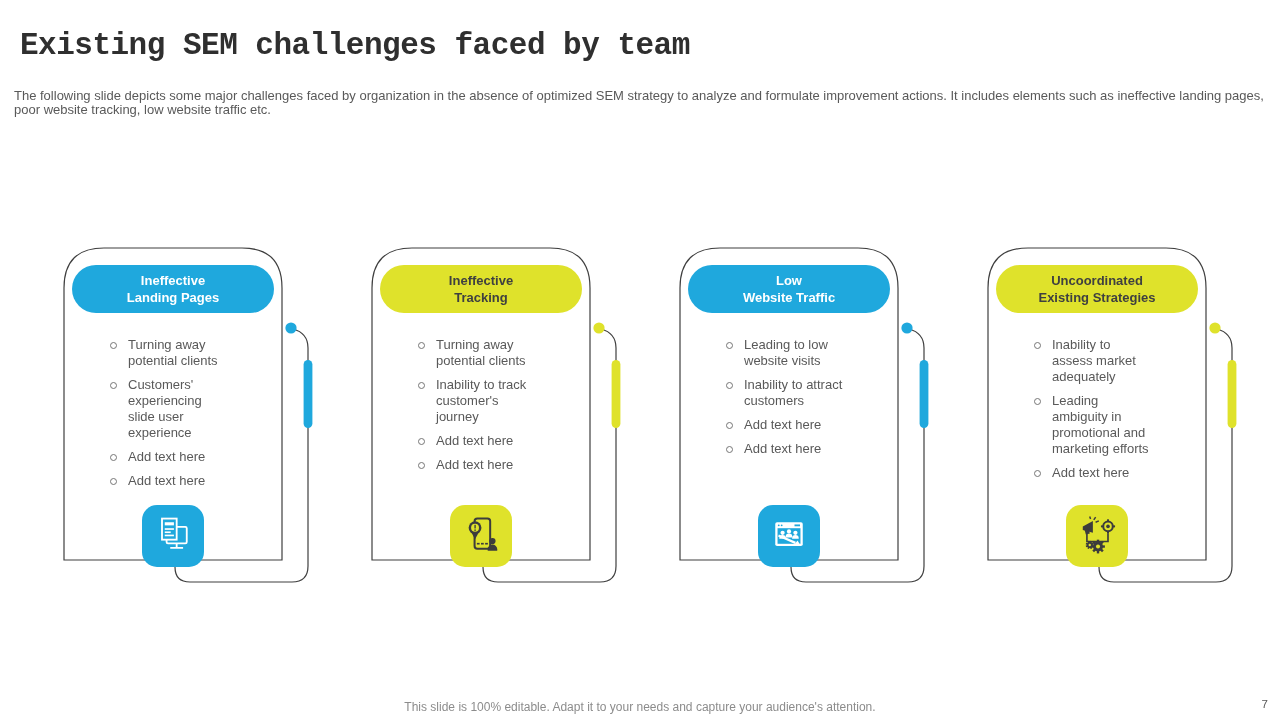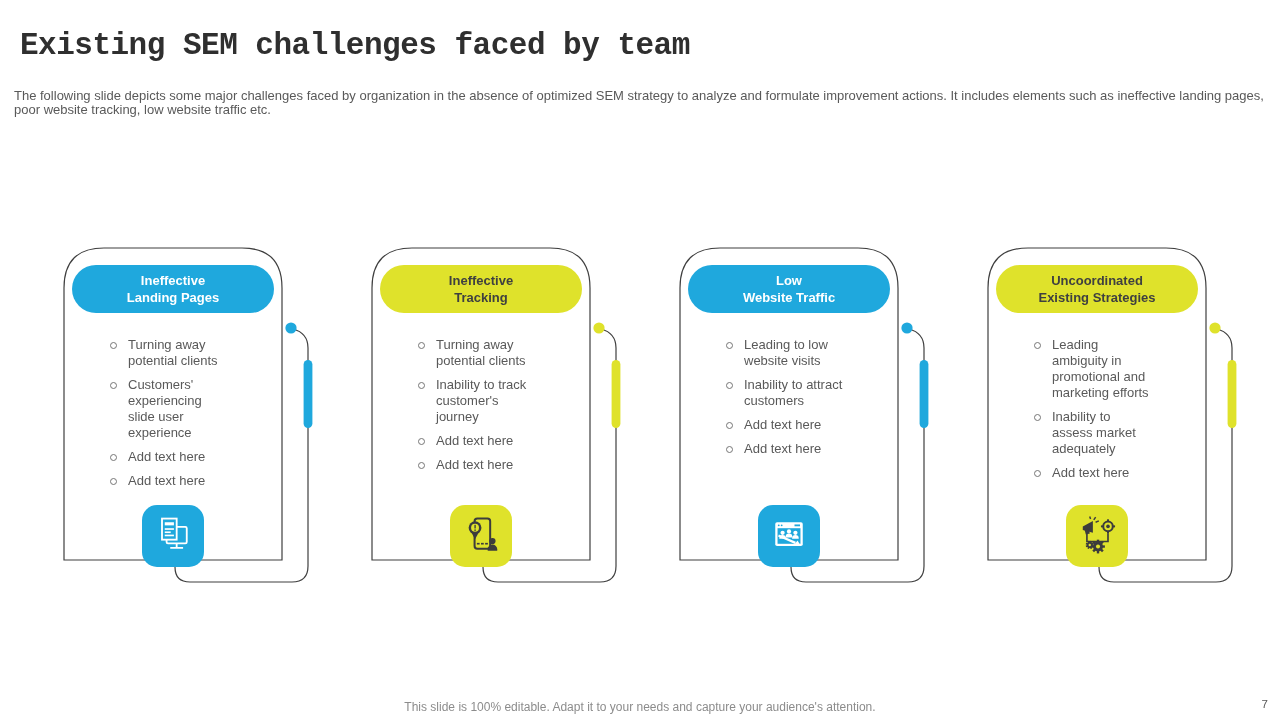--- a/index.html
+++ b/index.html
@@ -188,8 +188,8 @@
     <div class="pill">Uncoordinated
 Existing Strategies</div>
     <ul class="bullets">
+        <li>Inability to assess market adequately</li>
         <li>Leading ambiguity in promotional and marketing efforts</li>
-        <li>Inability to assess market adequately</li>
         <li>Add text here</li>
       </ul>
     <div class="icon-box">

